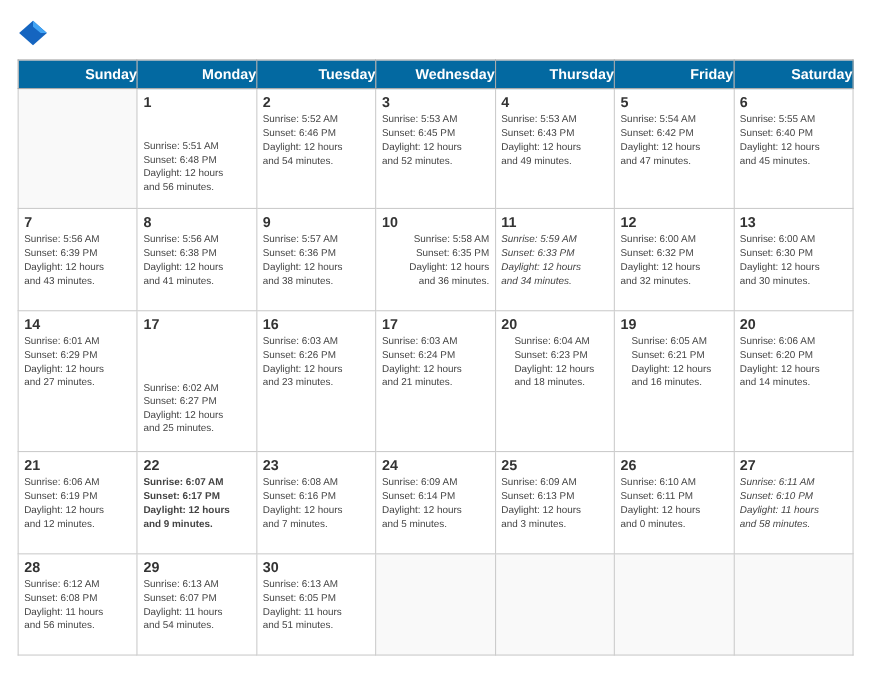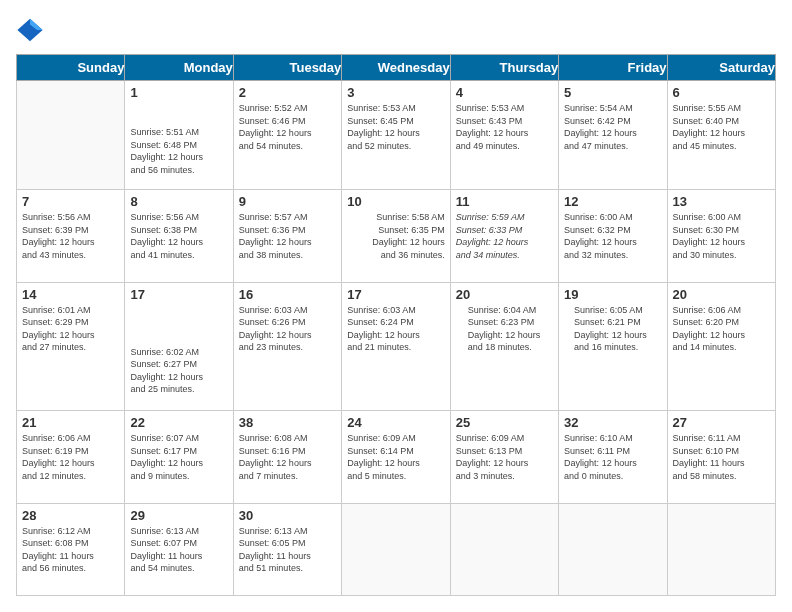--- a/index.html
+++ b/index.html
@@ -285,7 +285,7 @@
 and 9 minutes.</div>
           </td>
           <td>
-            <span class="day-number">38</span>
+            <span class="day-number">23</span>
             <div class="day-info" style="white-space: pre-line;">Sunrise: 6:08 AM
 Sunset: 6:16 PM
 Daylight: 12 hours

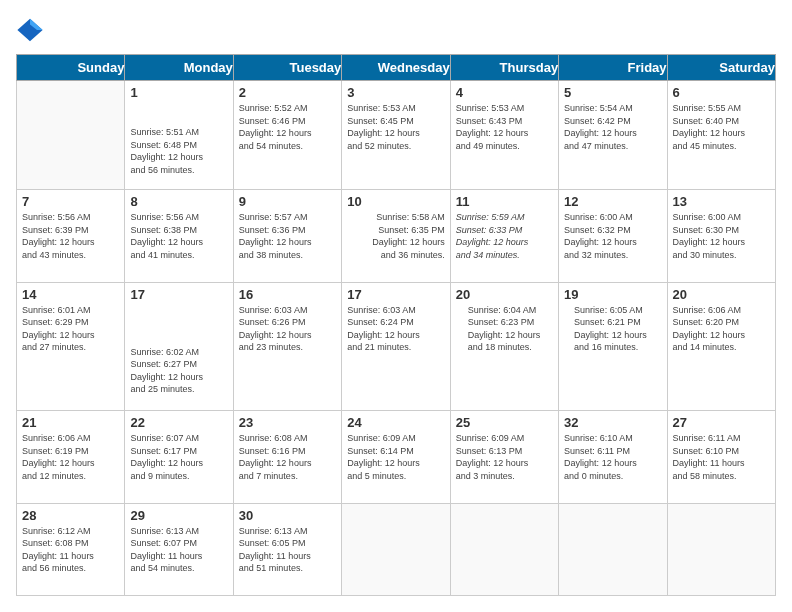--- a/index.html
+++ b/index.html
@@ -306,7 +306,7 @@
 and 3 minutes.</div>
           </td>
           <td>
-            <span class="day-number">32</span>
+            <span class="day-number">26</span>
             <div class="day-info" style="white-space: pre-line;">Sunrise: 6:10 AM
 Sunset: 6:11 PM
 Daylight: 12 hours

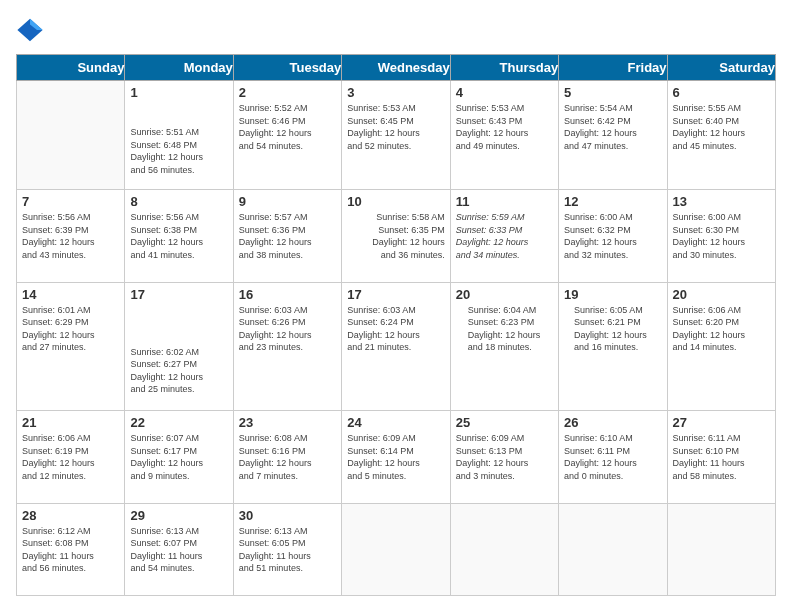--- a/index.html
+++ b/index.html
@@ -279,7 +279,7 @@
           </td>
           <td>
             <span class="day-number">22</span>
-            <div class="day-info" style="white-space: pre-line;">Sunrise: 6:07 AM
+            <div class="day-info" style="white-space: pre-line; font-weight: bold;">Sunrise: 6:07 AM
 Sunset: 6:17 PM
 Daylight: 12 hours
 and 9 minutes.</div>

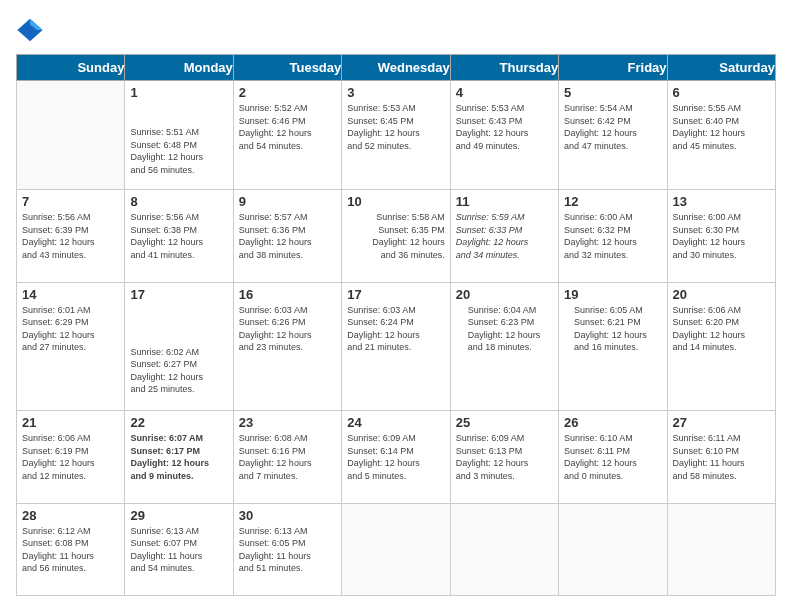--- a/index.html
+++ b/index.html
@@ -314,7 +314,7 @@
           </td>
           <td>
             <span class="day-number">27</span>
-            <div class="day-info" style="white-space: pre-line;">Sunrise: 6:11 AM
+            <div class="day-info" style="white-space: pre-line; font-style: italic;">Sunrise: 6:11 AM
 Sunset: 6:10 PM
 Daylight: 11 hours
 and 58 minutes.</div>

